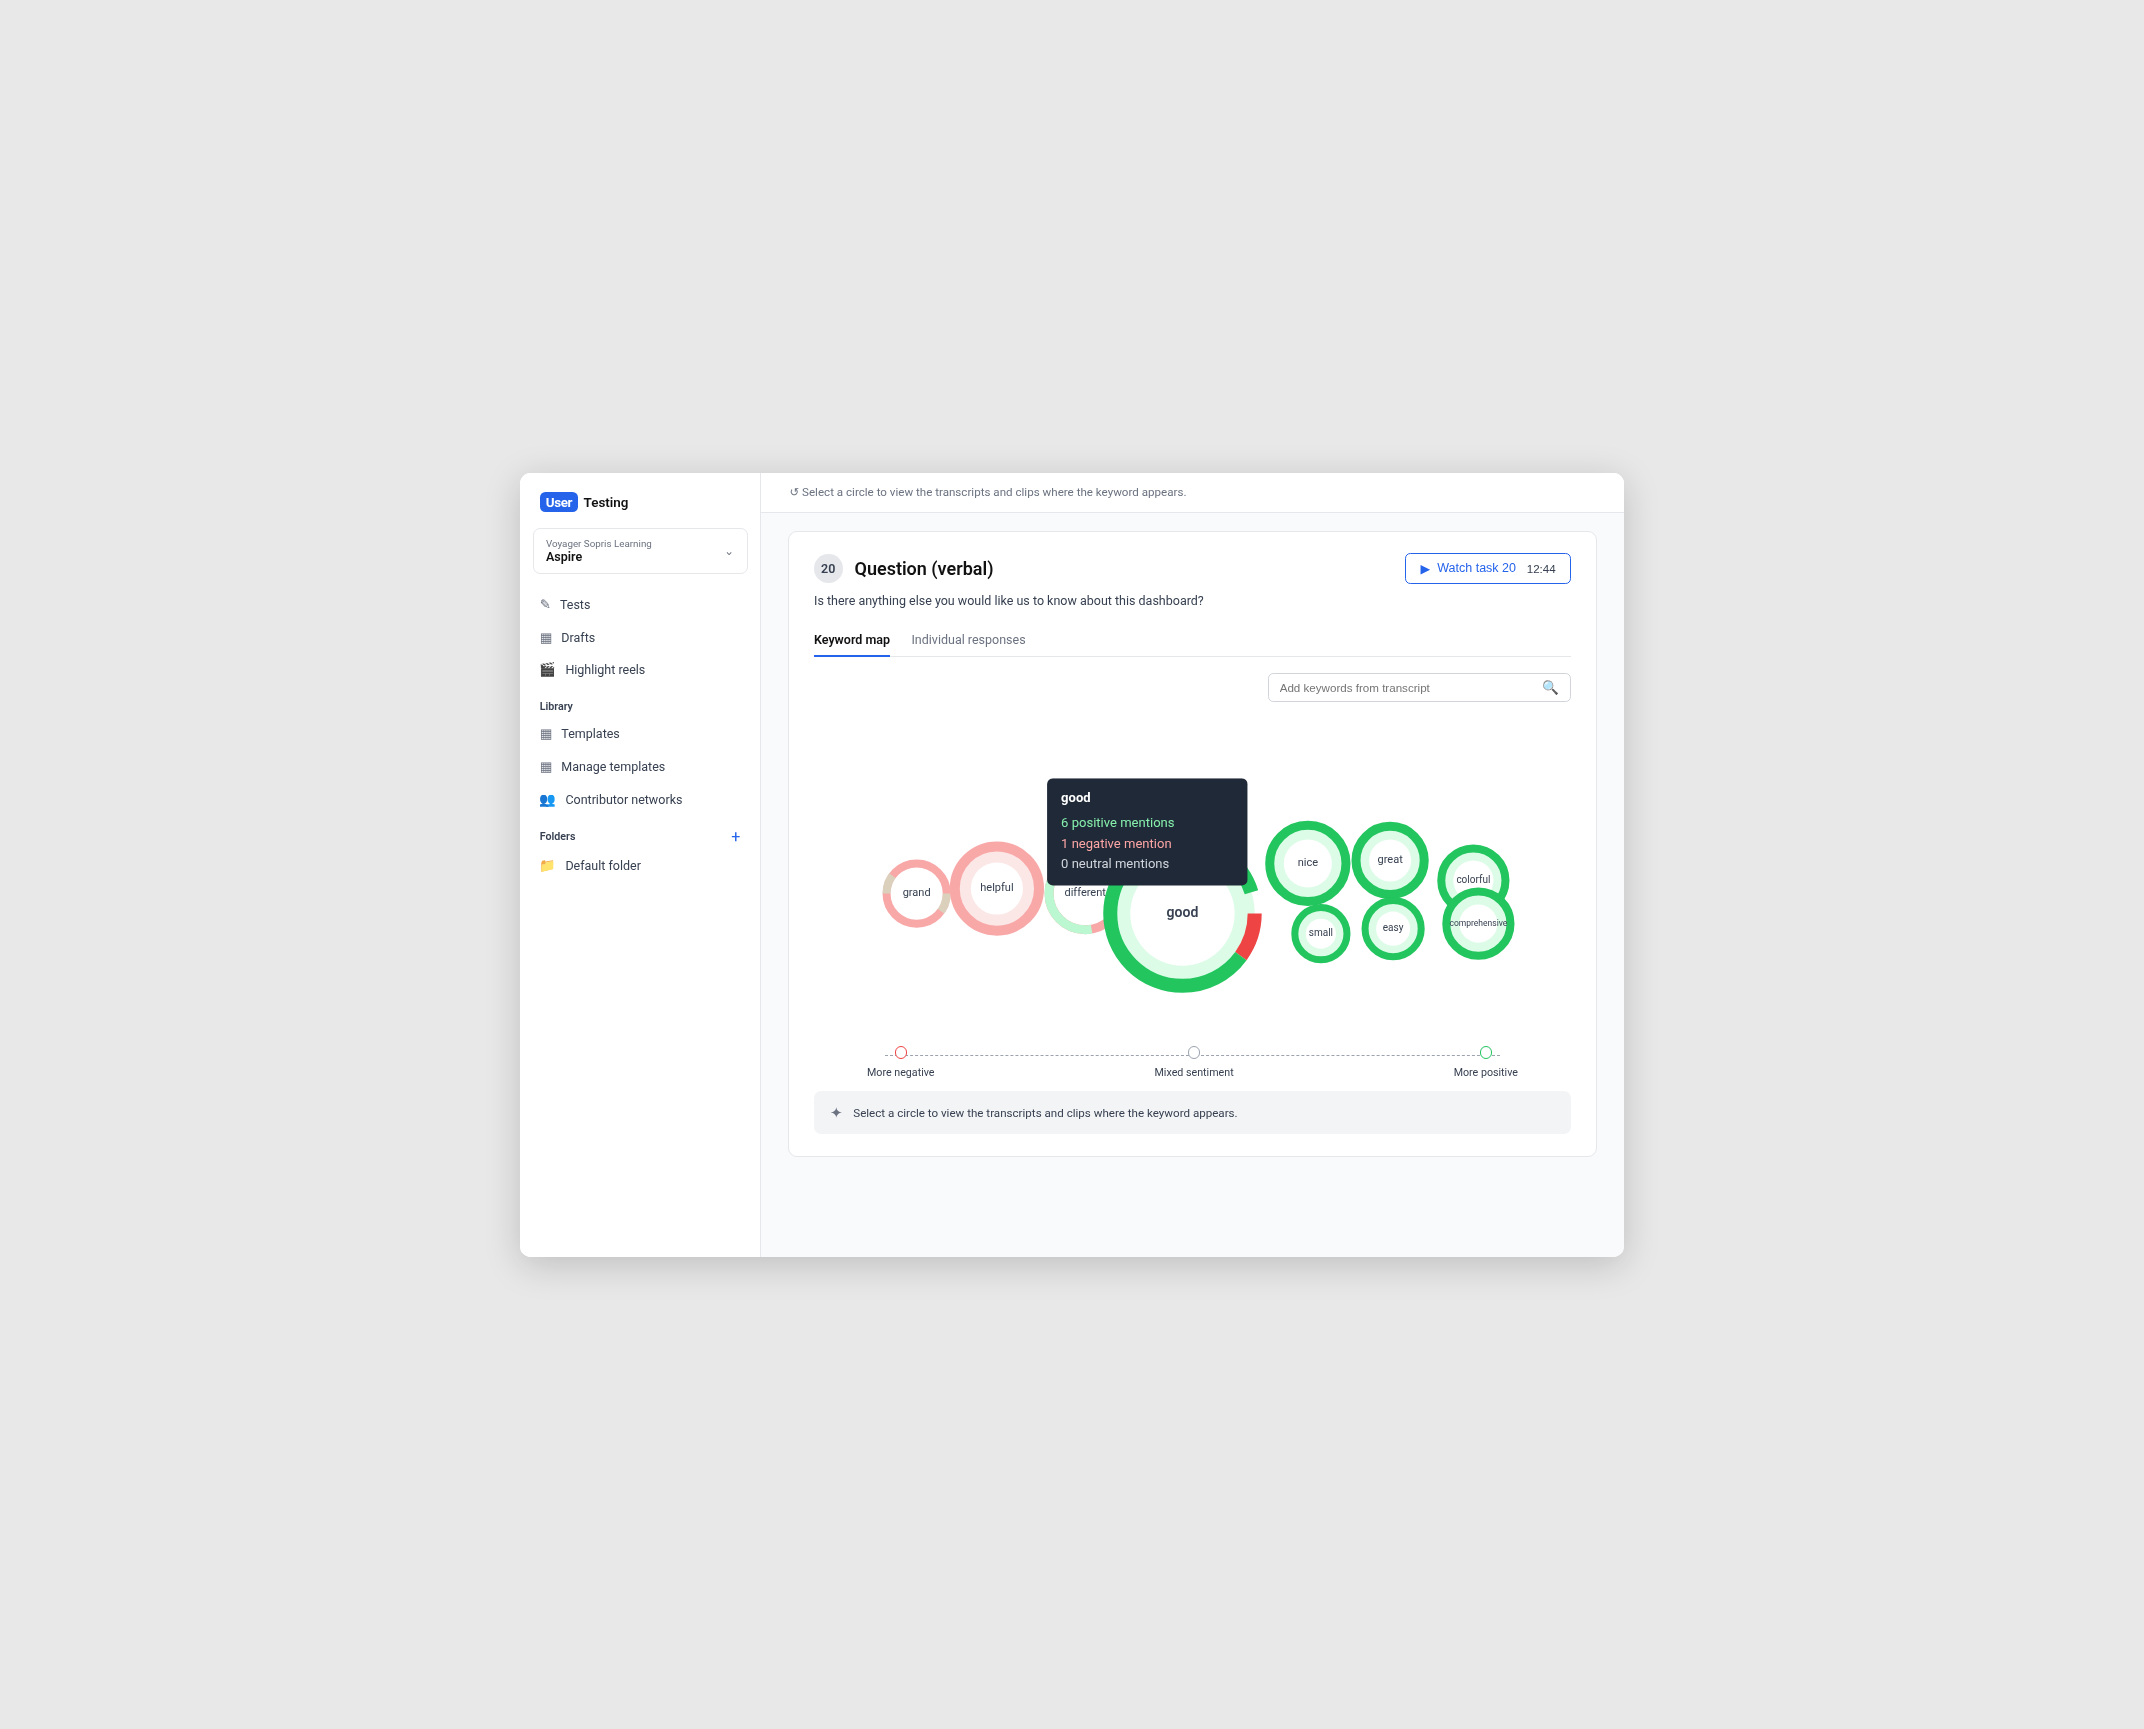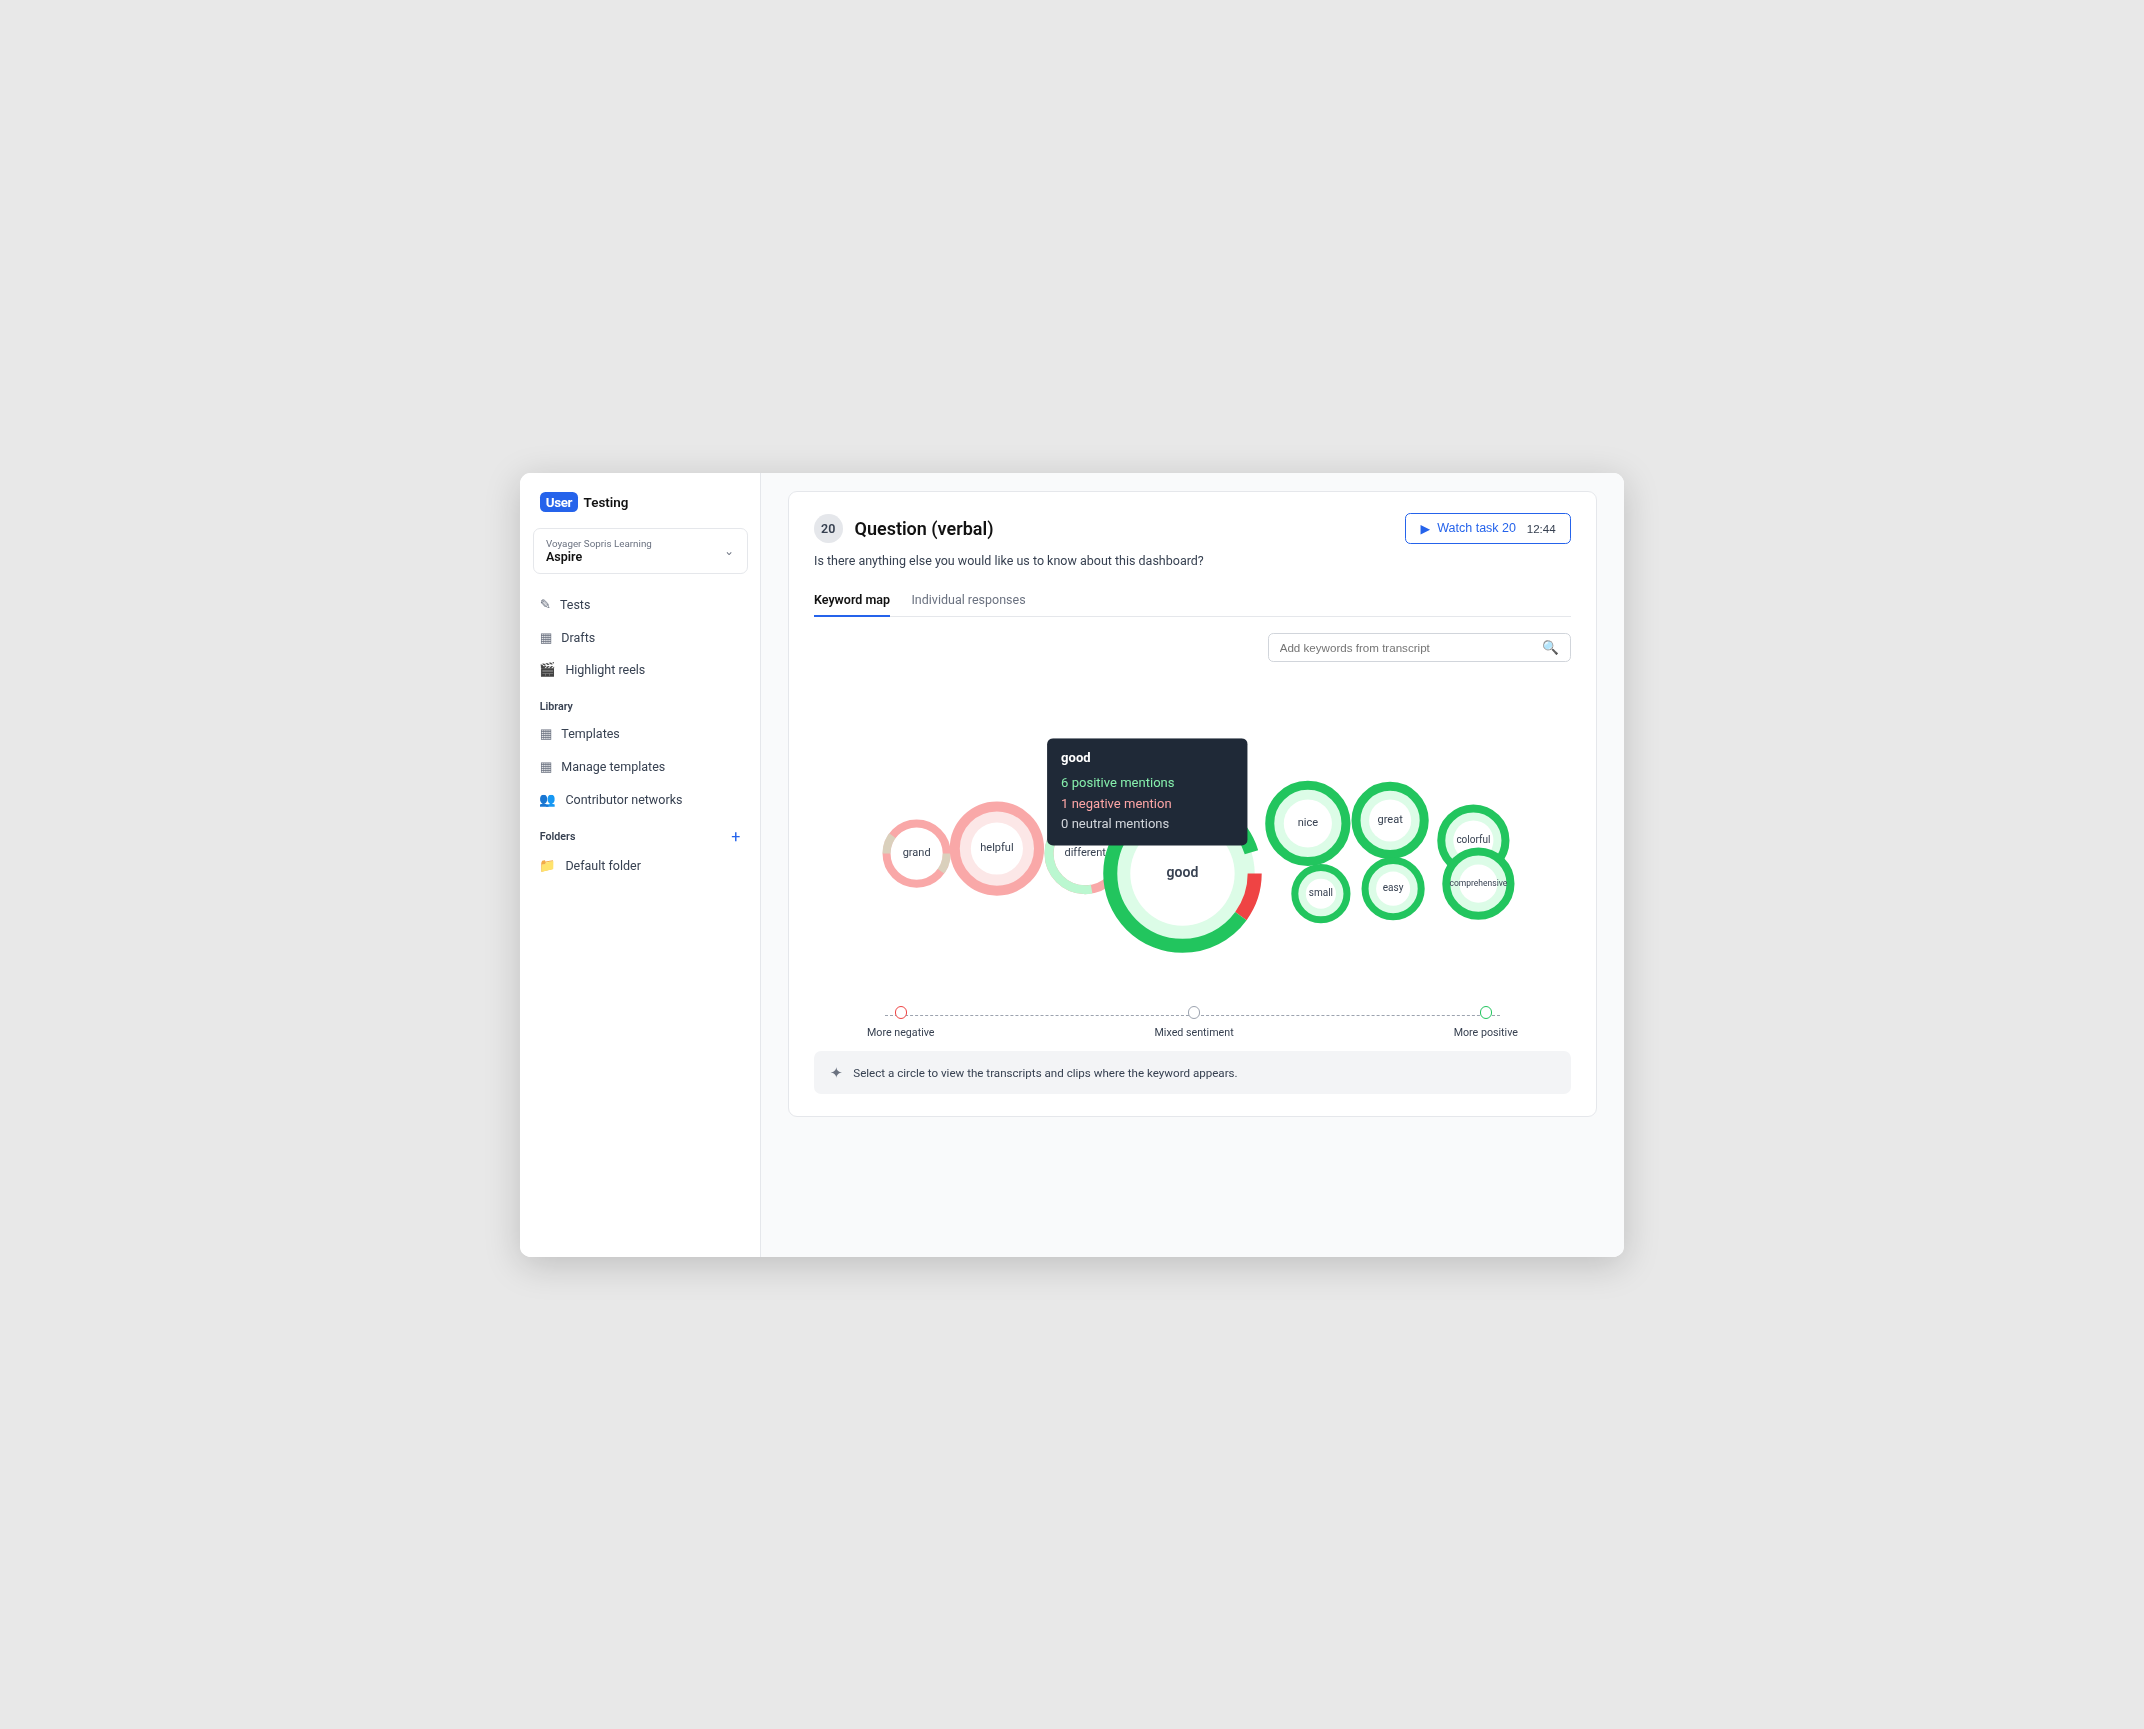--- a/index.html
+++ b/index.html
@@ -390,6 +390,9 @@
   <div class="main">
     <div class="main-scroll">
 
+      <div class="top-hint">
+        <span>↺ Select a circle to view the transcripts and clips where the keyword appears.</span>
+      </div>
 
       <div class="question-section">
         <div class="question-header">

